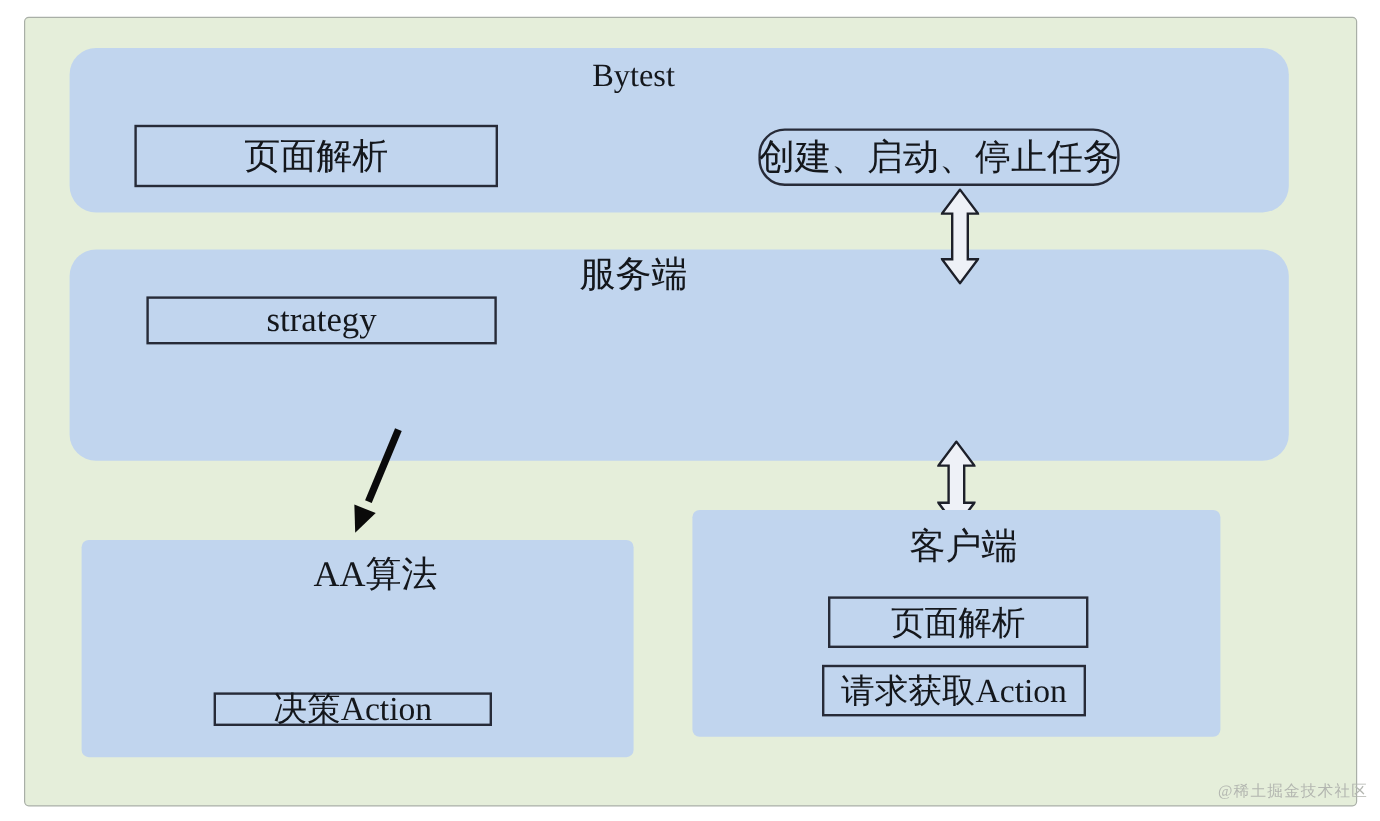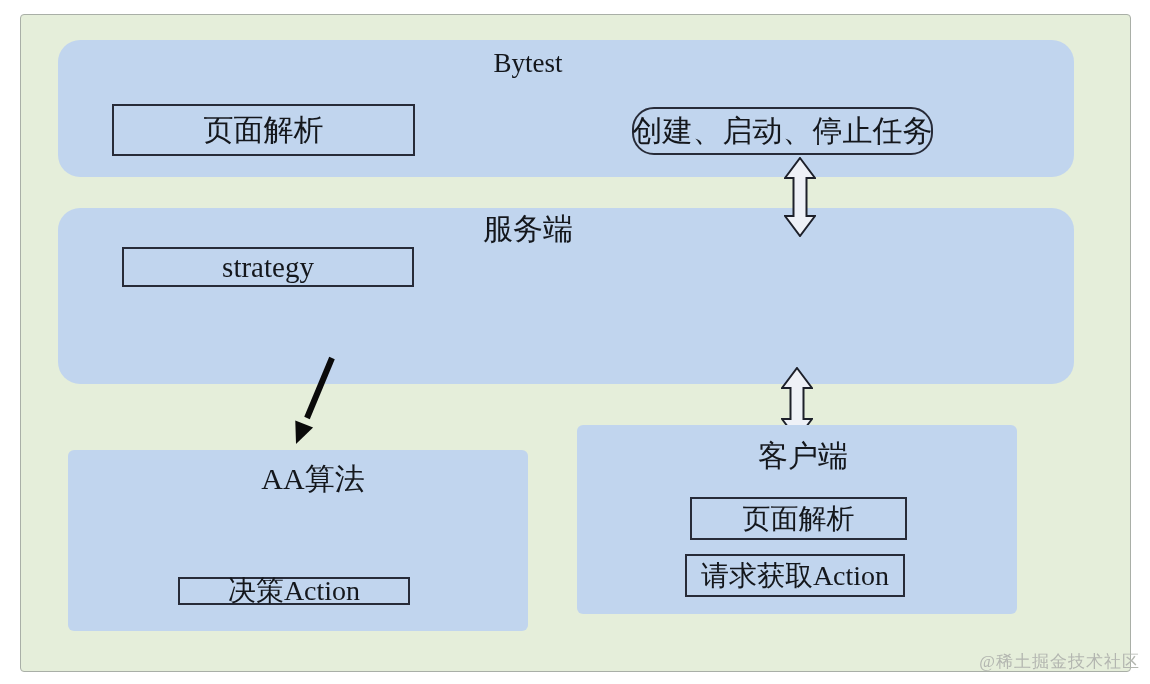--- a/index.html
+++ b/index.html
@@ -39,7 +39,7 @@
   .box-top-label{align-items:flex-start;padding-top:8px;}
   .arrow-svg{position:absolute;display:block;}
   .watermark{
-    position:absolute;right:10px;top:650px;font-size:17px;letter-spacing:1px;
+    position:absolute;right:10px;top:650px;font-size:13px;letter-spacing:1px;
     color:var(--watermark);white-space:nowrap;
   }
 </style>

